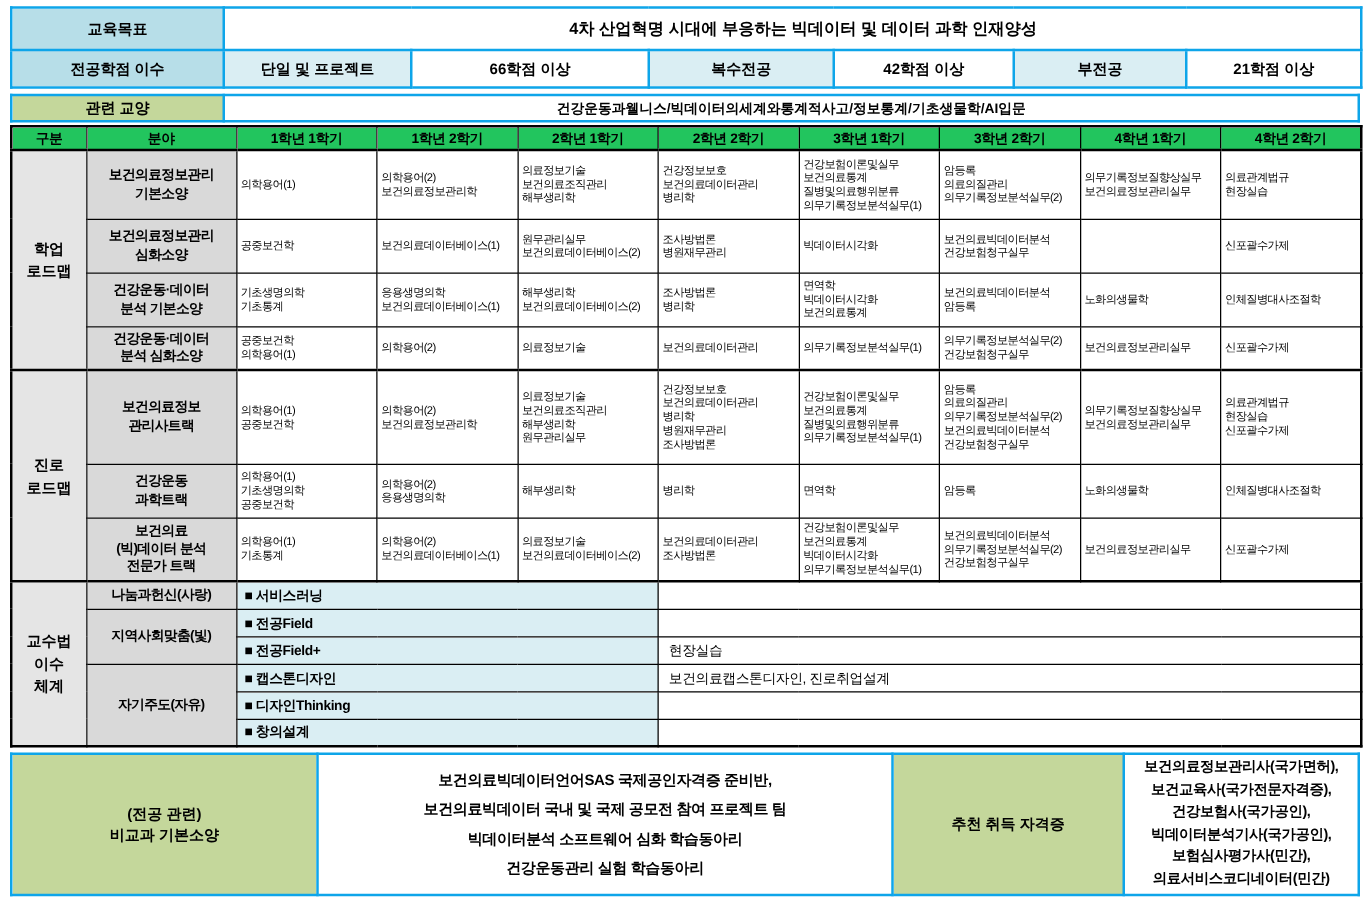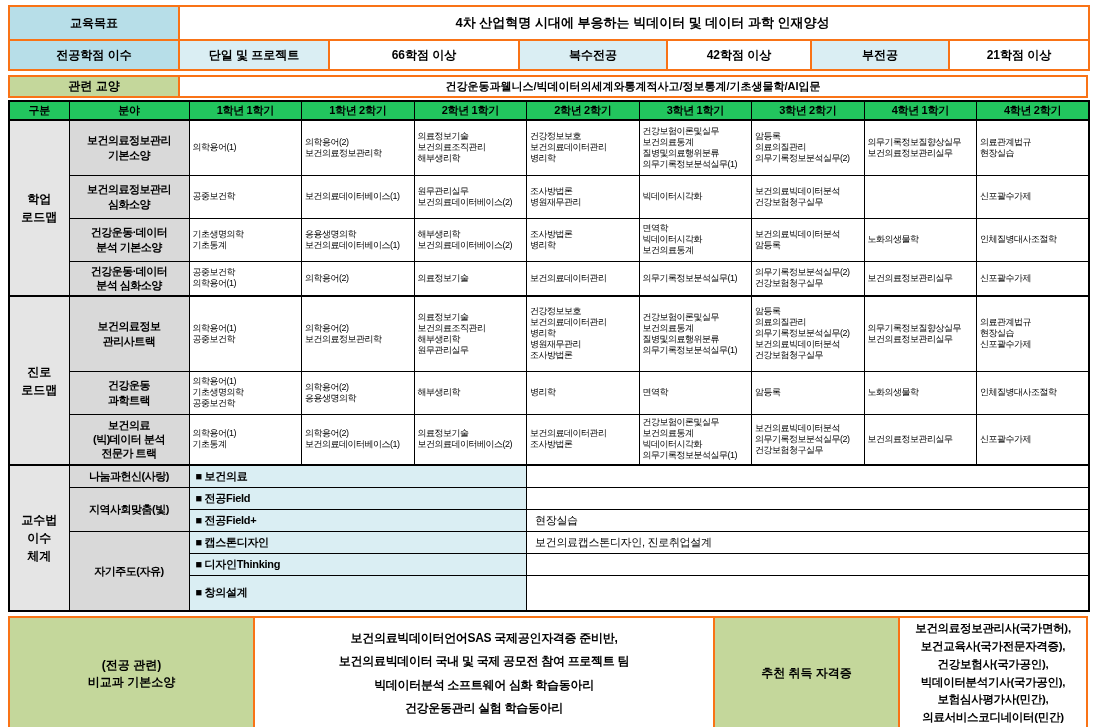--- a/index.html
+++ b/index.html
@@ -9,7 +9,7 @@
   table{border-collapse:collapse;table-layout:fixed;width:1080px;}
   td{vertical-align:middle;overflow:hidden;padding:1px 3px;}
   .tbl{border:2px solid #000;}
-  .tbl-top td,.tbl-lib td,.tbl-bottom td{border:2px solid #f97316;text-align:center;}
+  .tbl-top td,.tbl-lib td,.tbl-bottom td{border:2px solid #0ea5e9;text-align:center;}
   #roadmap td{border:1px solid #000;}
   #roadmap tr.sec-start td{border-top:2px solid #000;}
   .teal{background:#B7DEE8;}

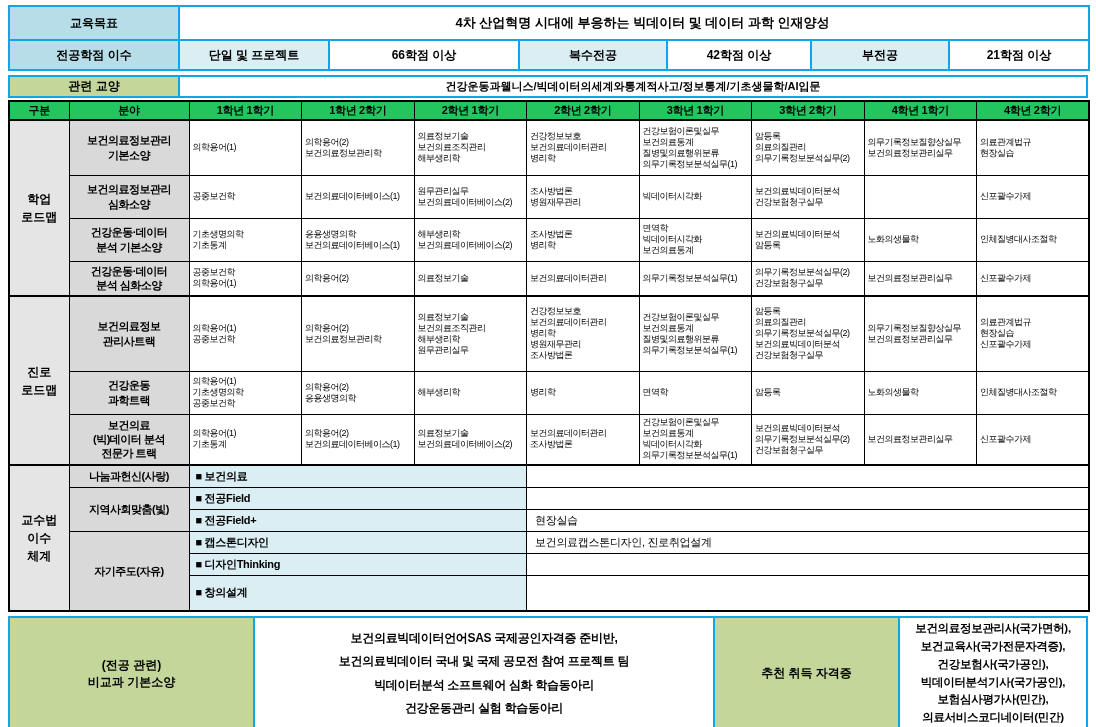--- a/index.html
+++ b/index.html
@@ -252,7 +252,7 @@
 이수
 체계</td>
           <td class="field" rowspan="1">나눔과헌신(사랑)</td>
-          <td class="method" colspan="3">■ 보건의료</td>
+          <td class="method" colspan="3">■ 서비스러닝</td>
           <td class="mcontent" colspan="5"></td>
         </tr>
         <tr style="height: 22px;">

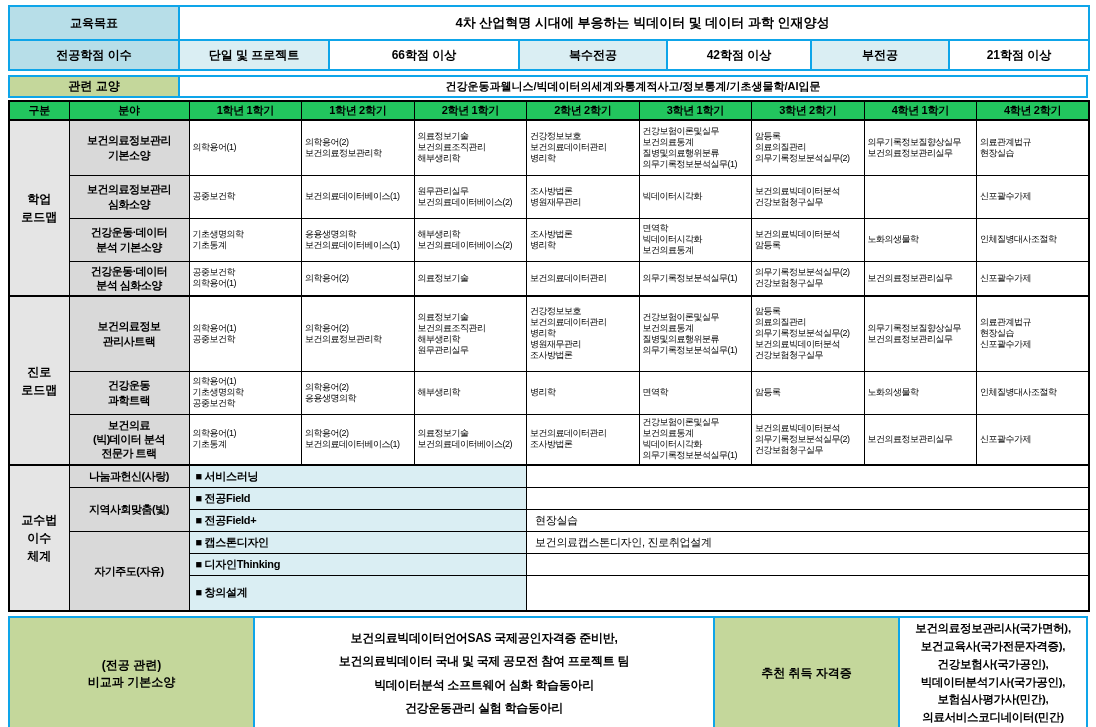--- a/index.html
+++ b/index.html
@@ -273,7 +273,7 @@
           <td class="method" colspan="3">■ 디자인Thinking</td>
           <td class="mcontent" colspan="5"></td>
         </tr>
-        <tr style="height: 36px;">
+        <tr style="height: 22px;">
           <td class="method" colspan="3">■ 창의설계</td>
           <td class="mcontent" colspan="5"></td>
         </tr>

